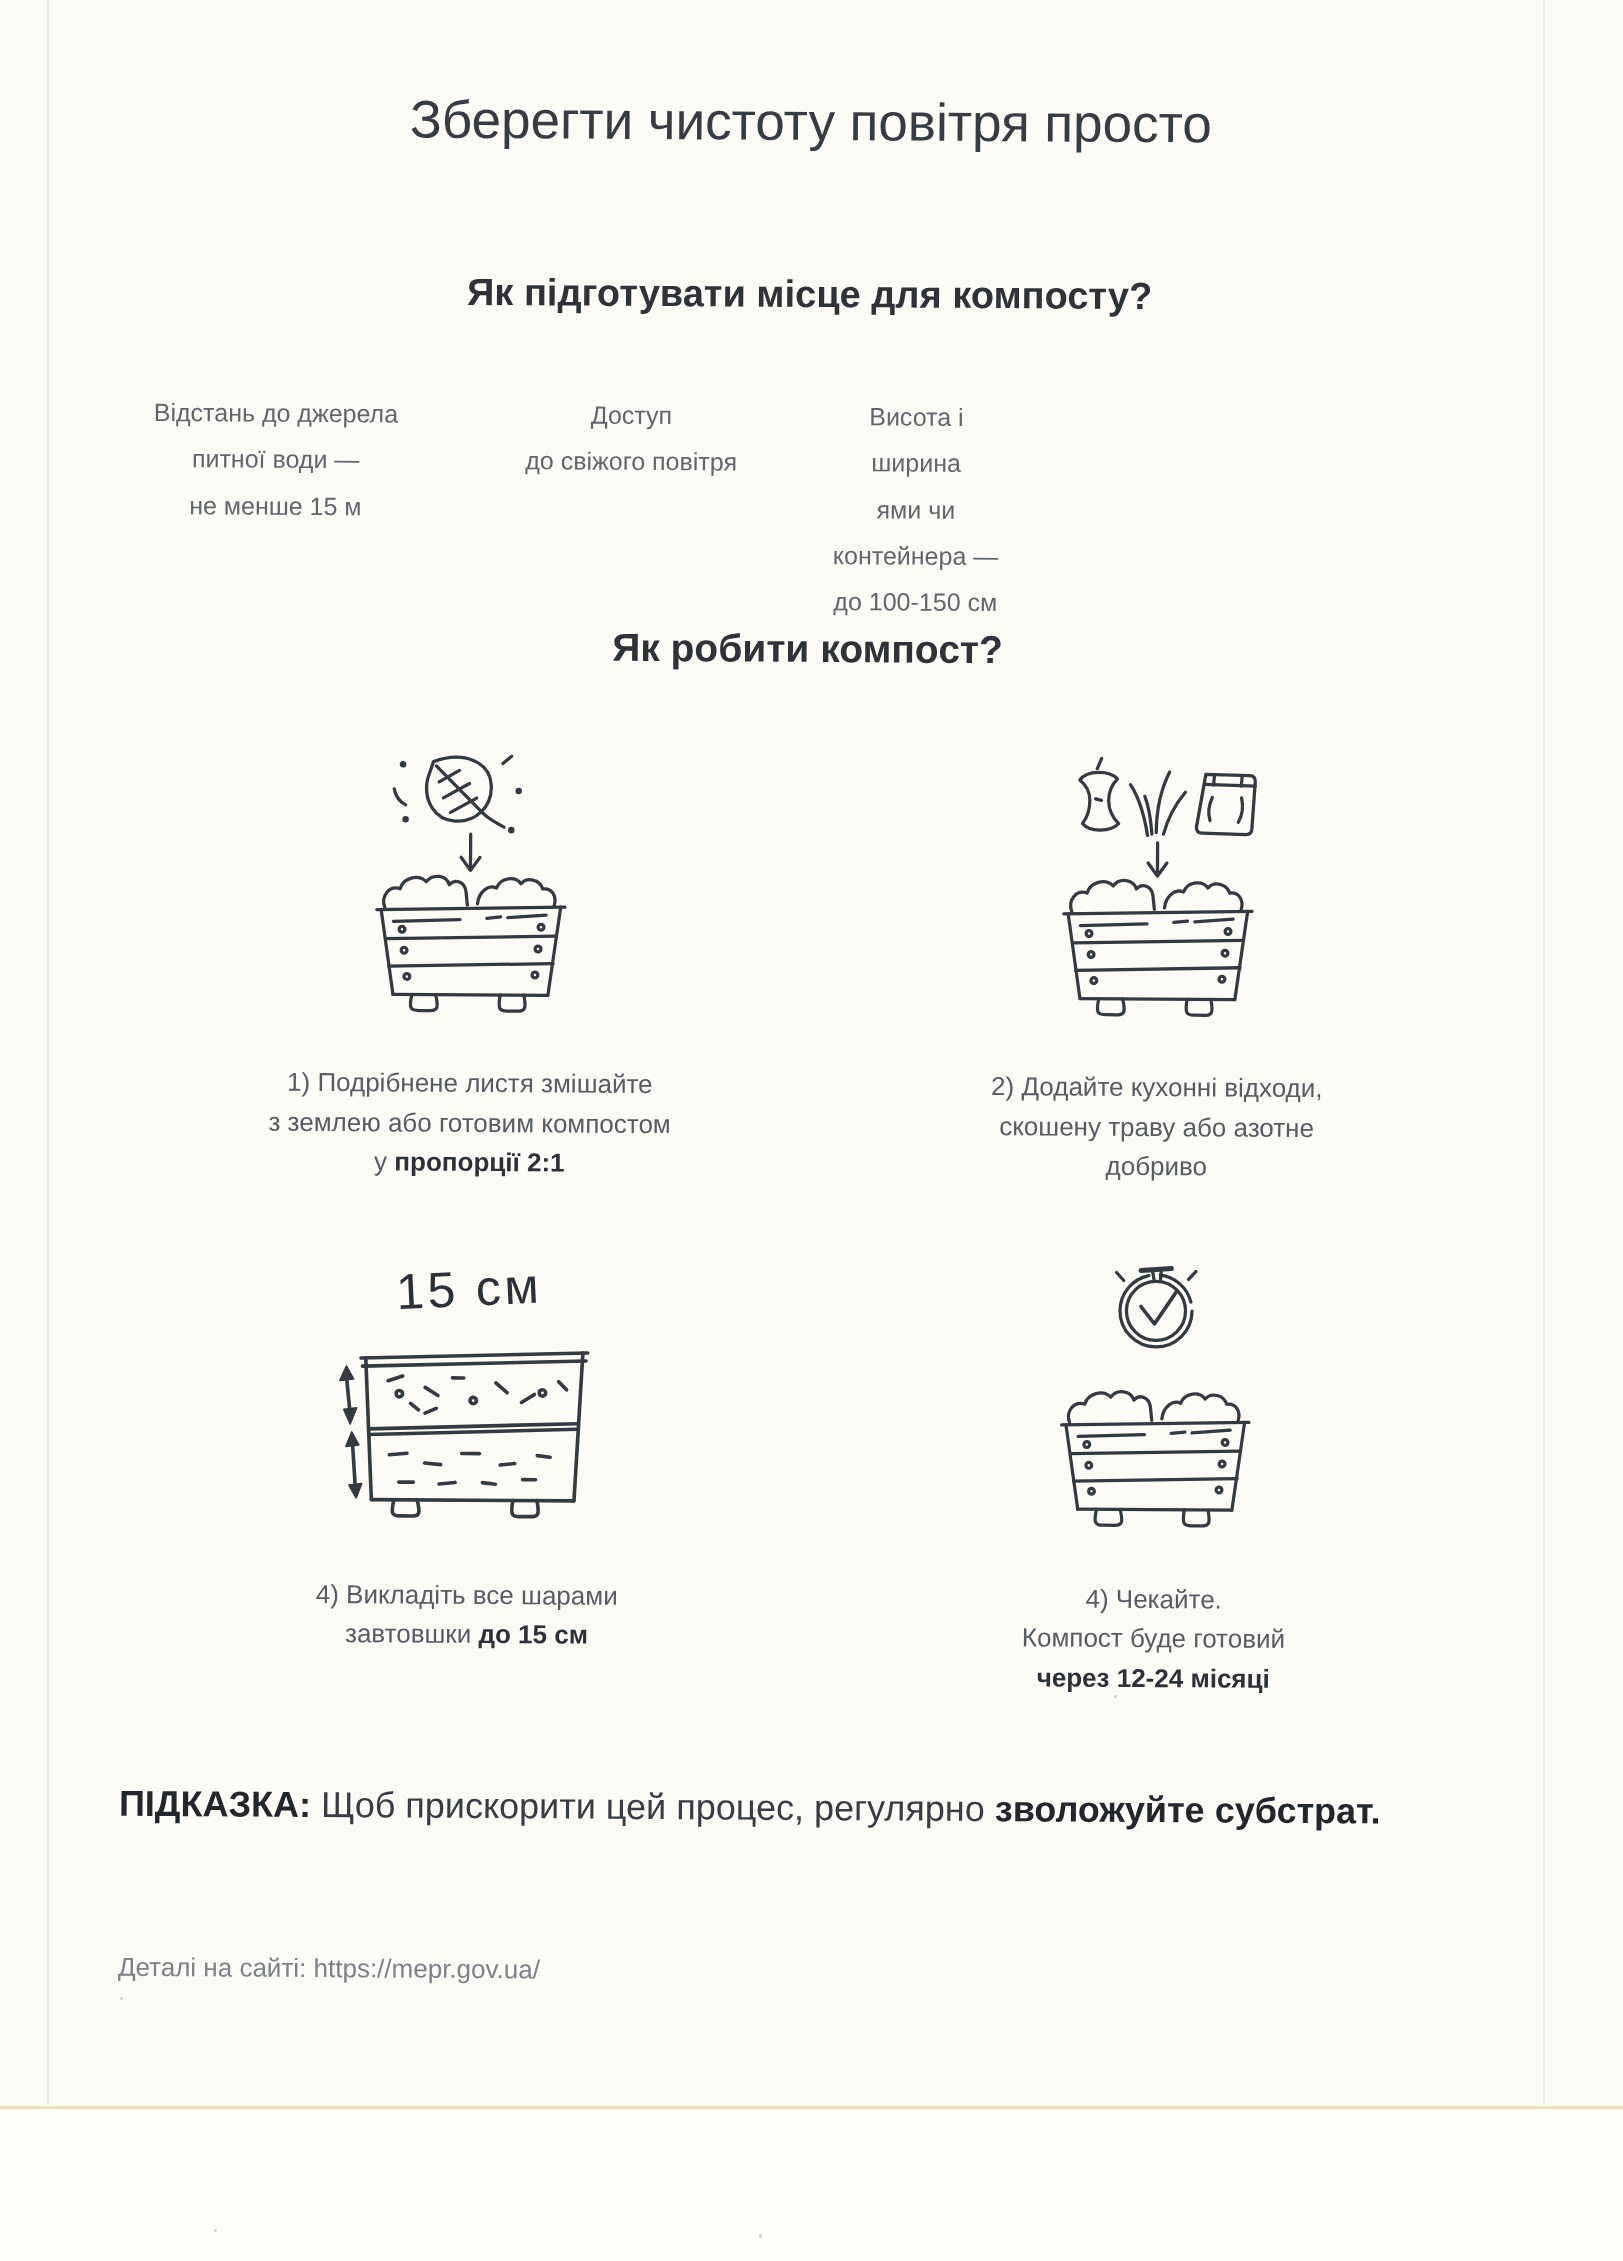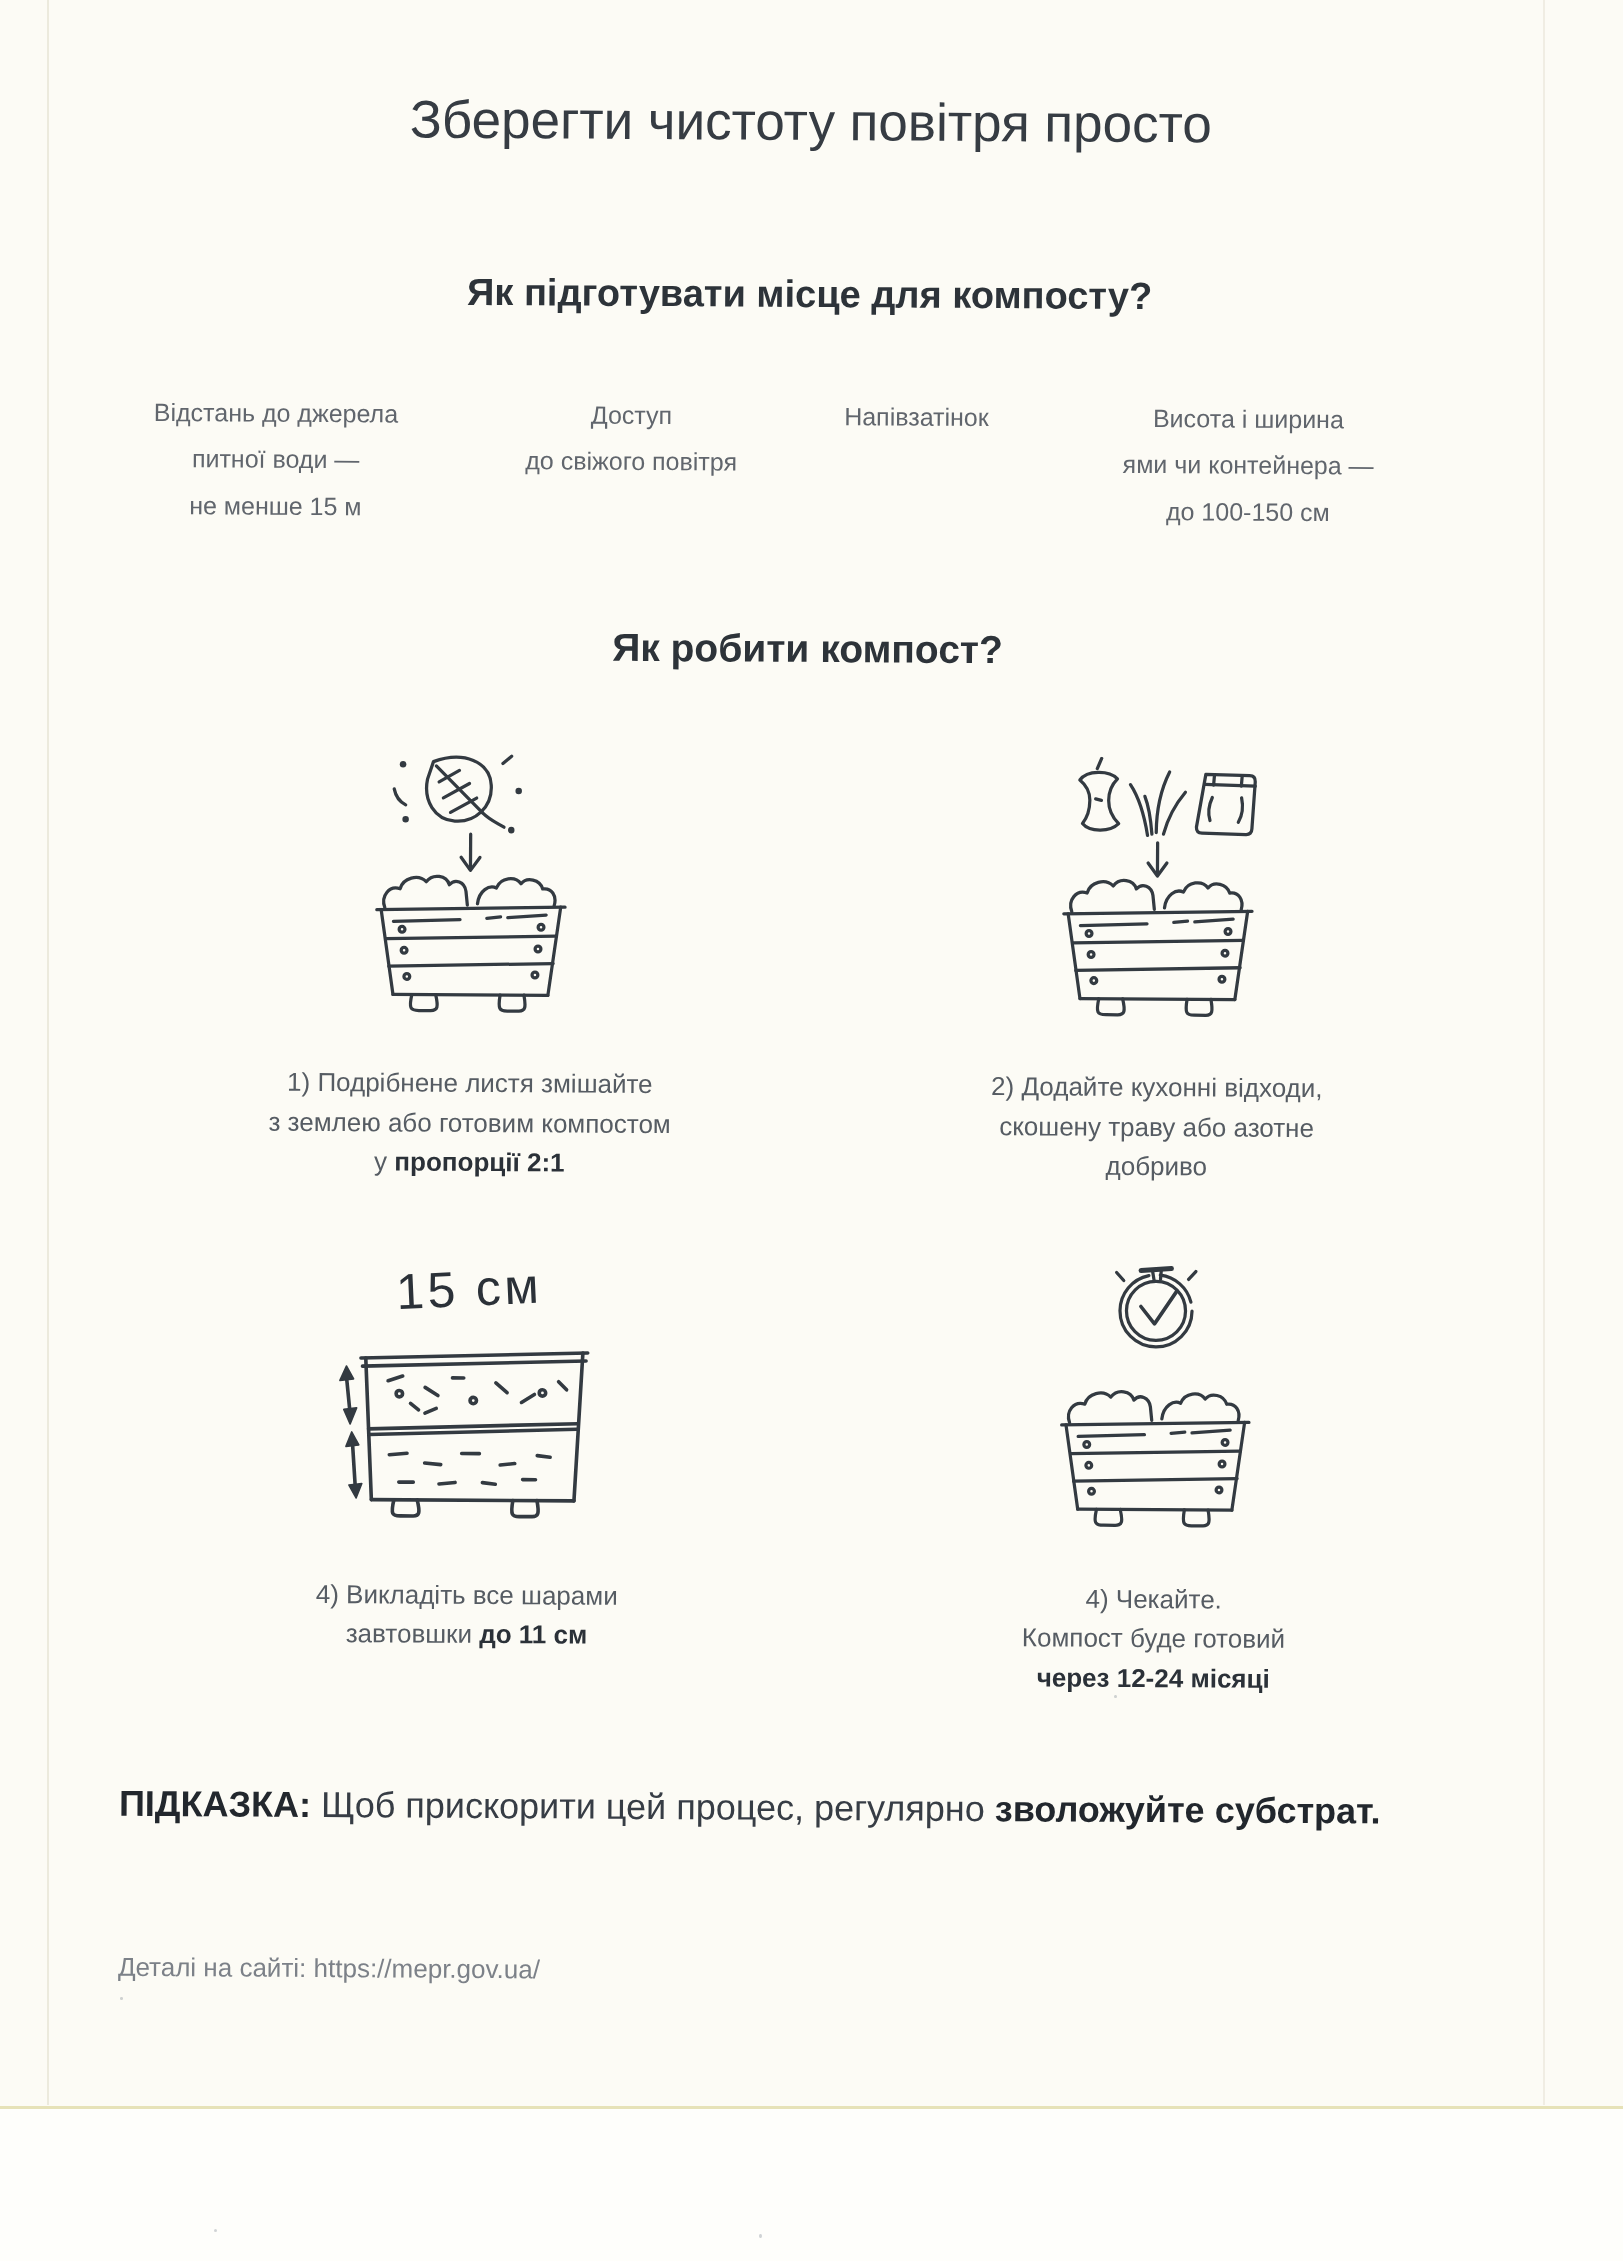--- a/index.html
+++ b/index.html
@@ -106,7 +106,6 @@
 не менше 15 м</div>
     <div class="condition">Доступ
 до свіжого повітря</div>
-    <div class="condition">Напівзатінок</div>
     <div class="condition">Висота і ширина
 ями чи контейнера —
 до 100-150 см</div>

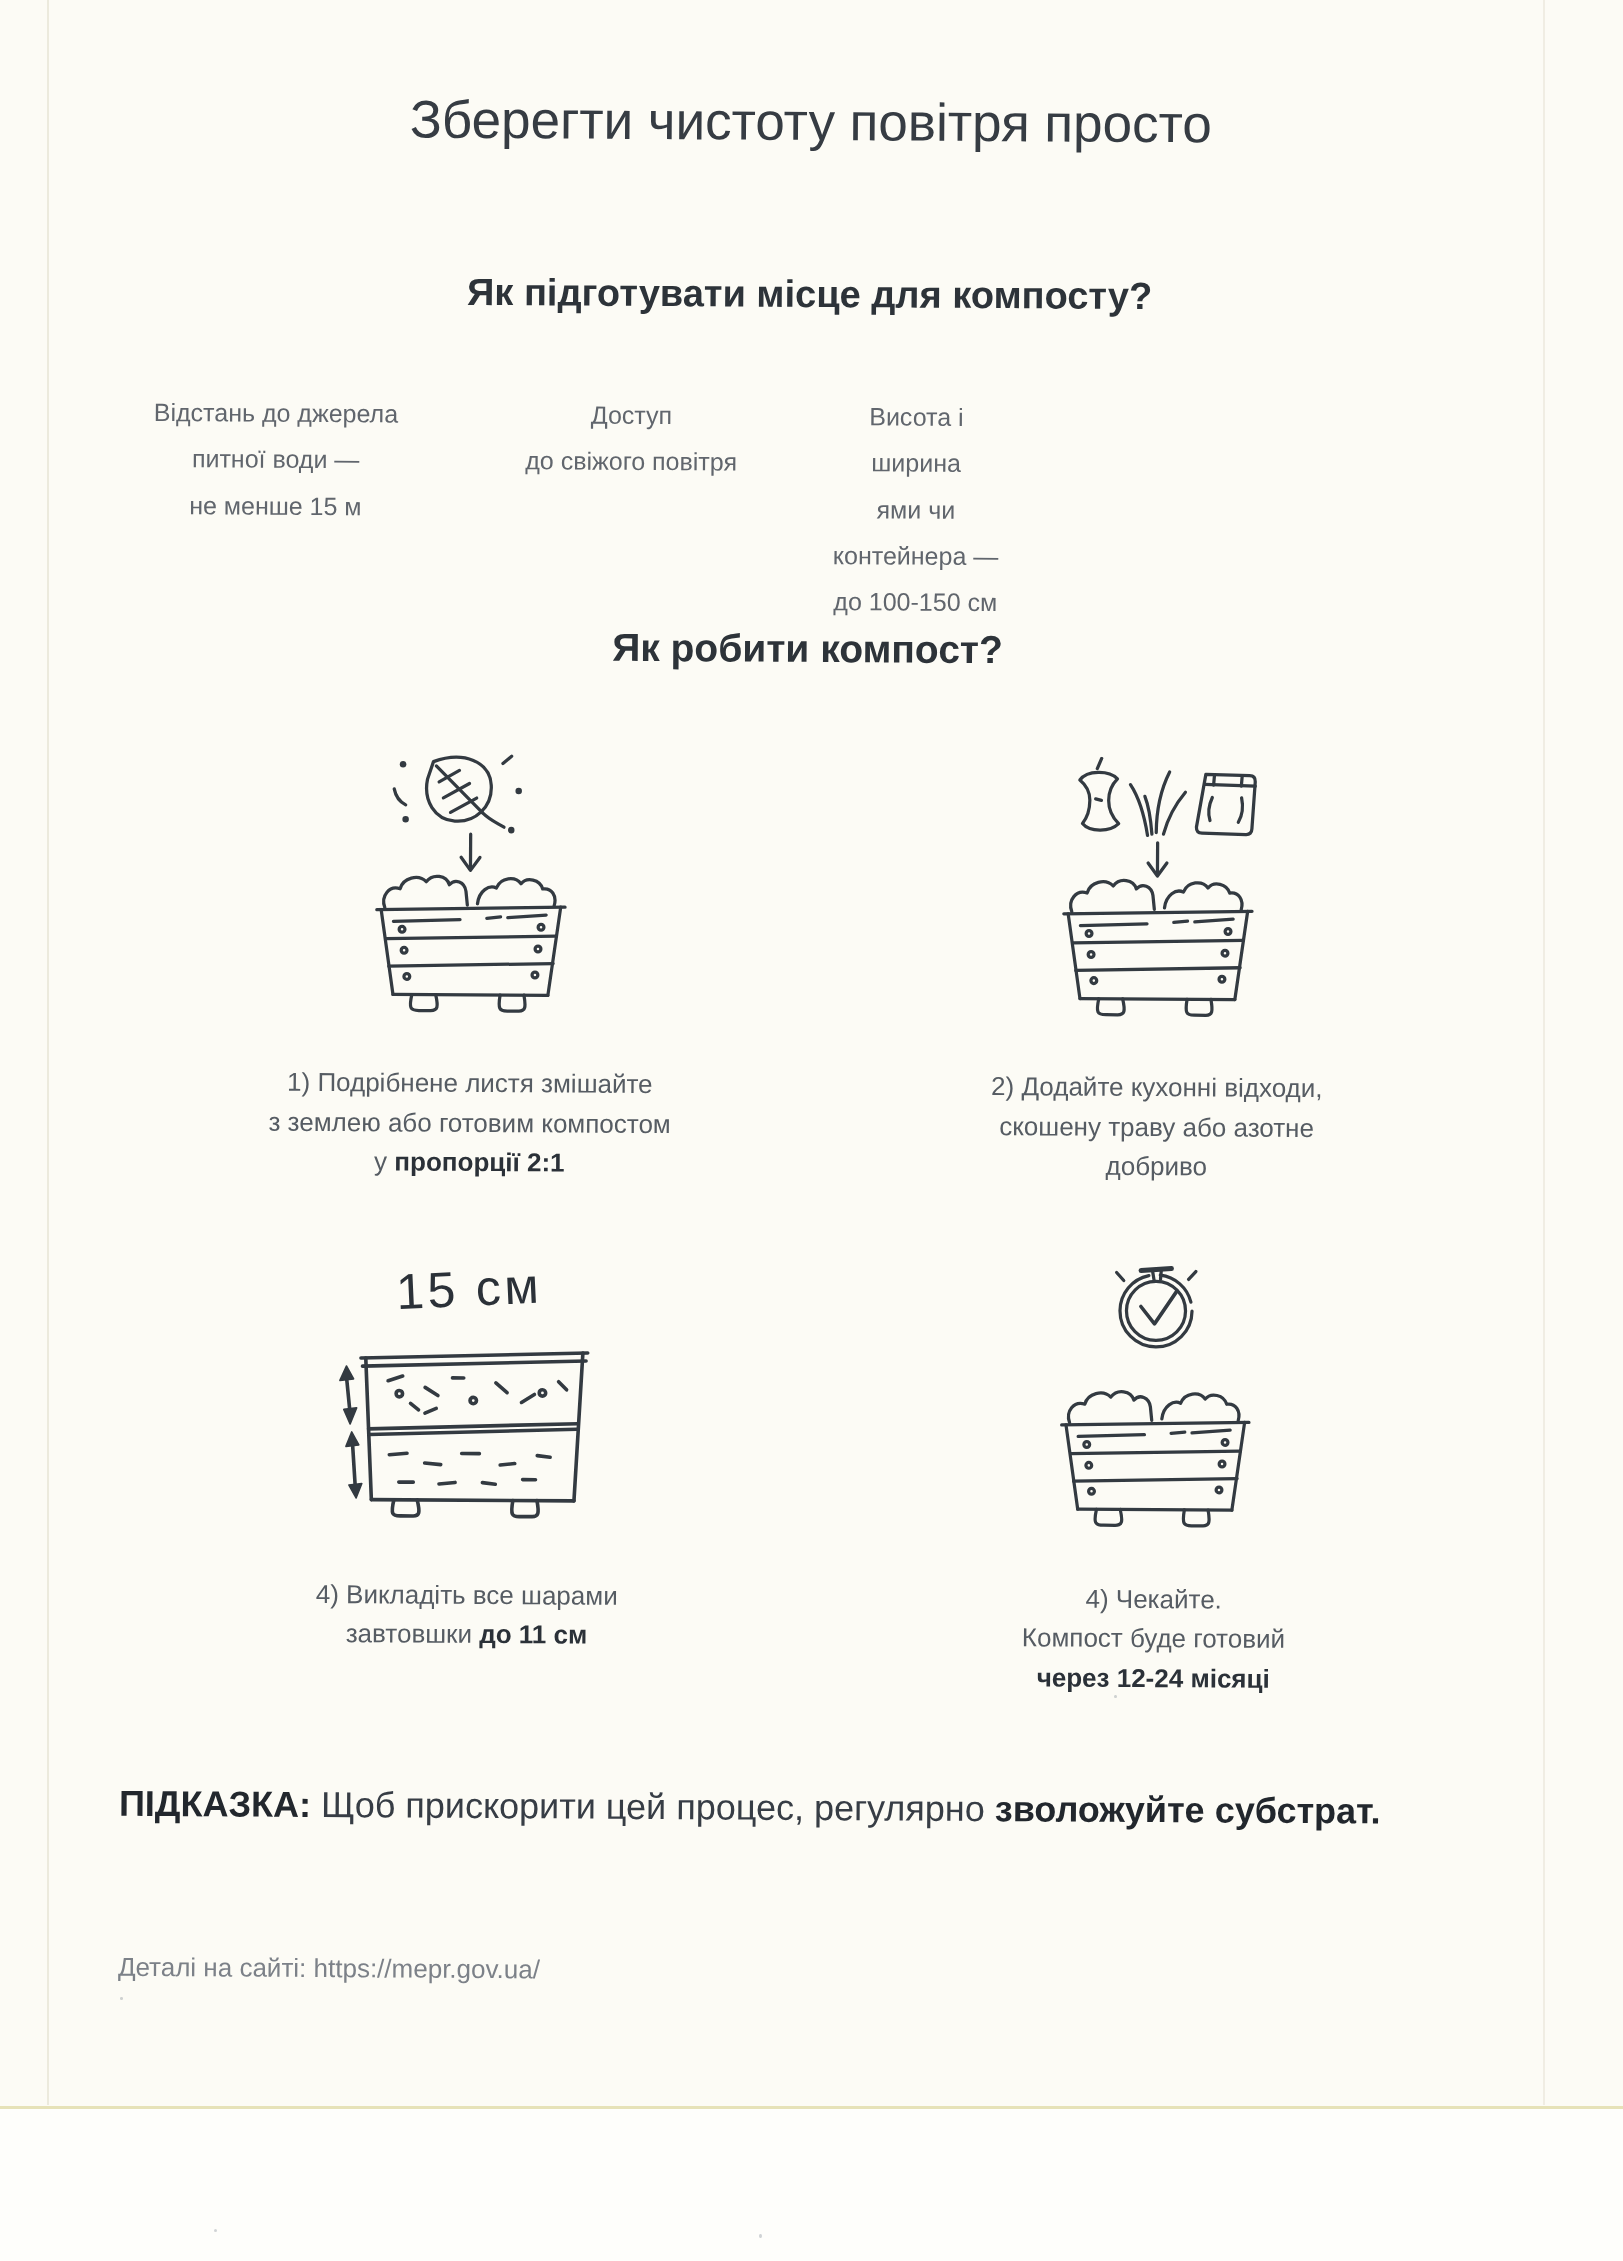--- a/index.html
+++ b/index.html
@@ -230,7 +230,7 @@
         </svg>
       </div>
       <p class="caption"><span class="cap-text">4) Викладіть все шарами
-завтовшки </span><span class="cap-bold">до 11 см</span></p>
+завтовшки </span><span class="cap-bold">до 15 см</span></p>
     </div>
 
     <div class="step">

